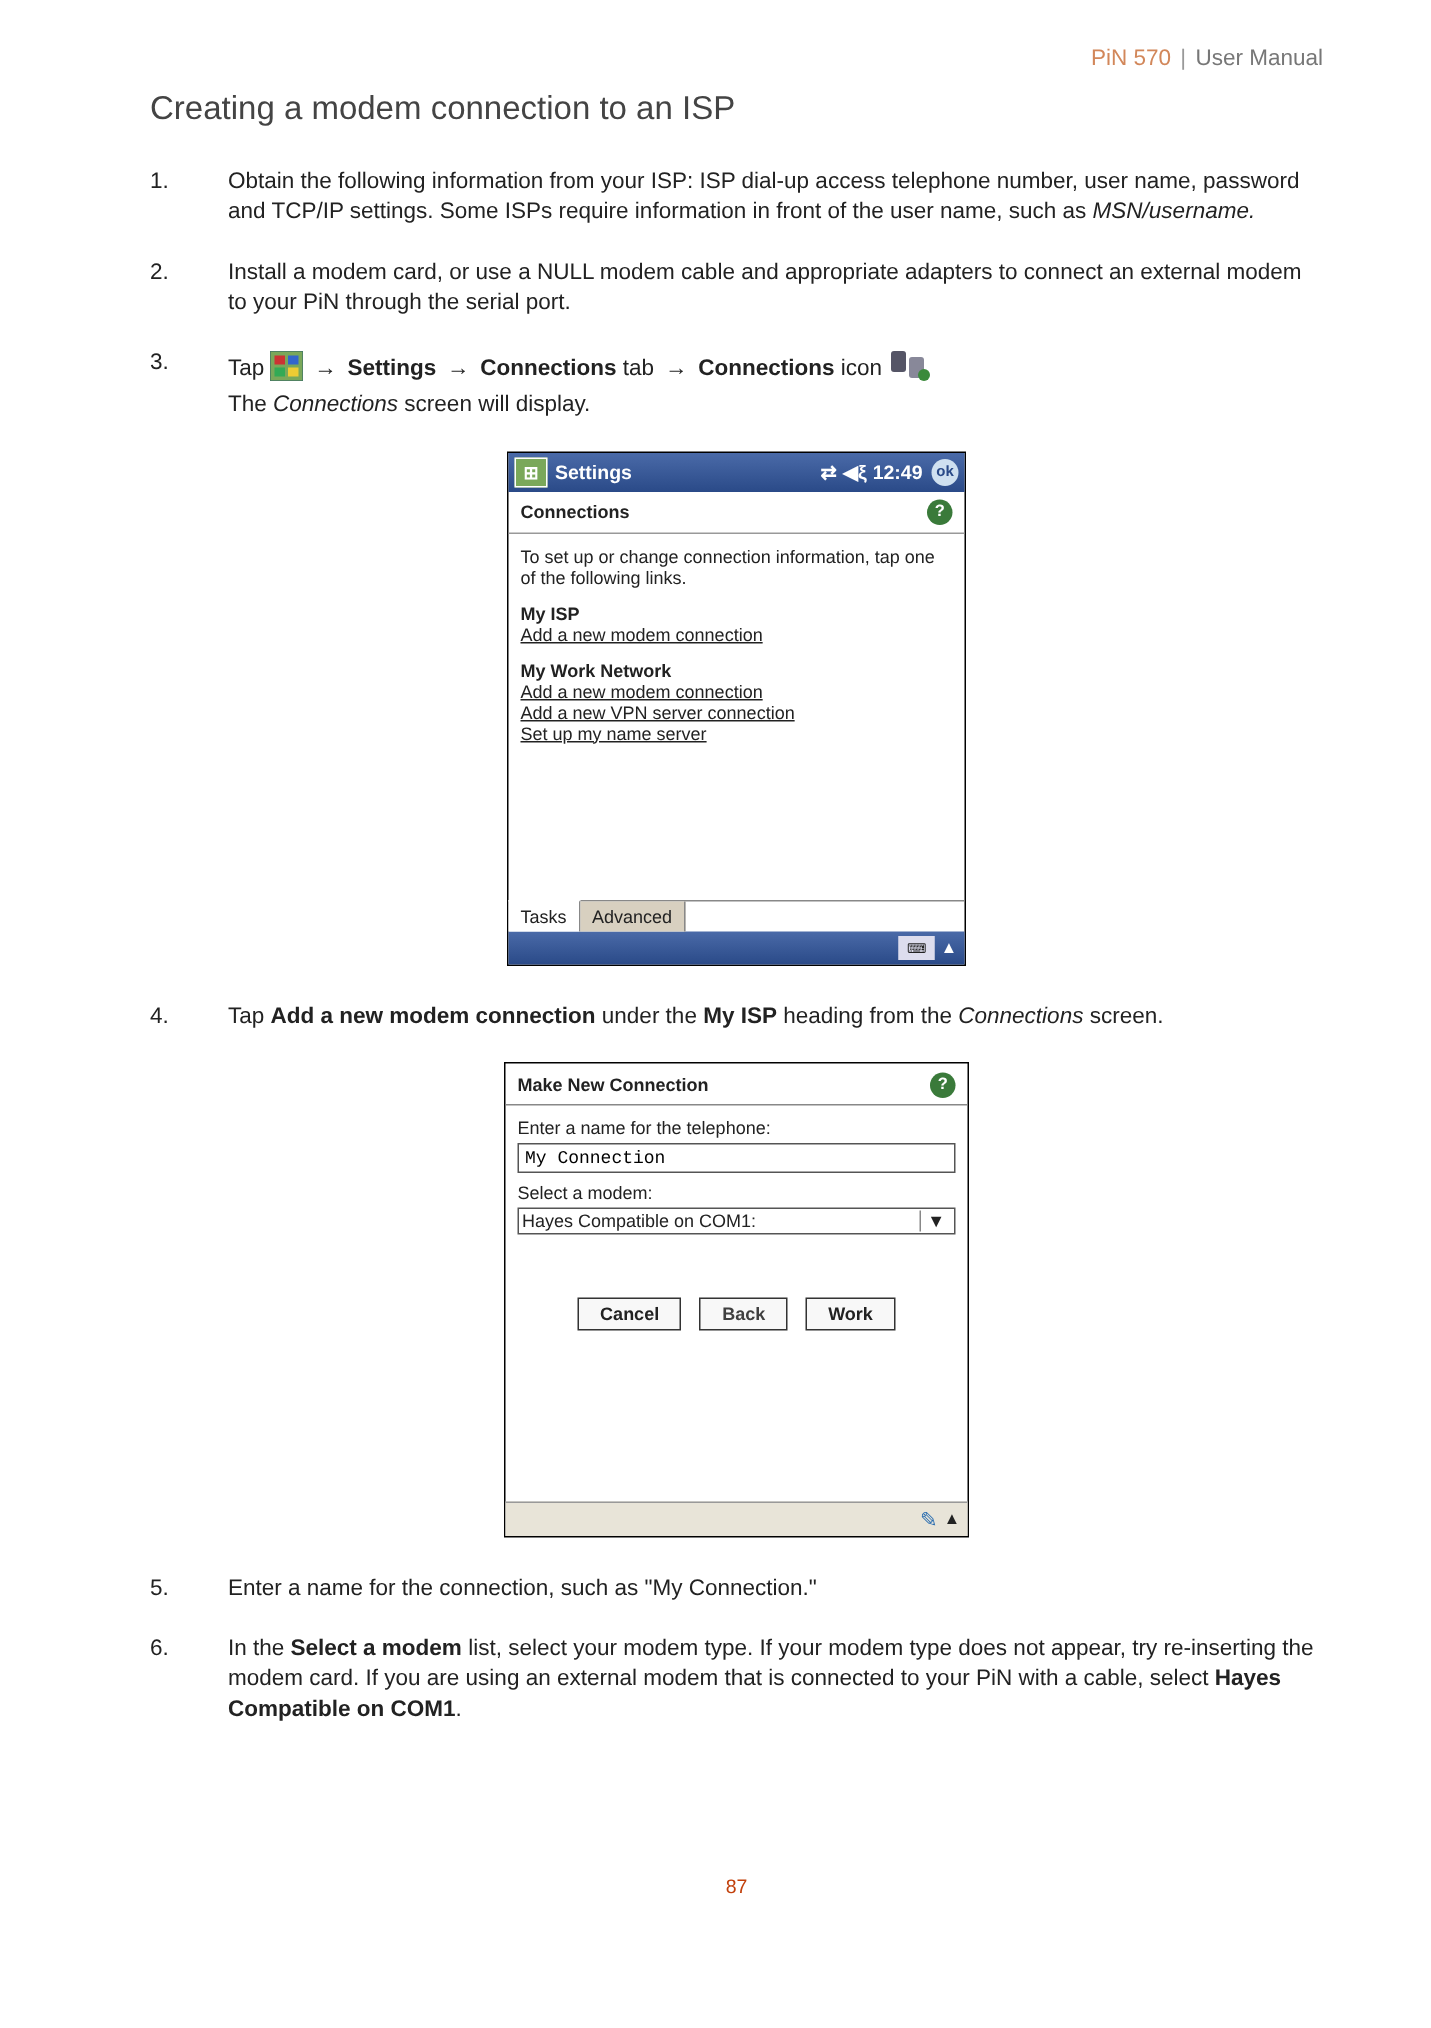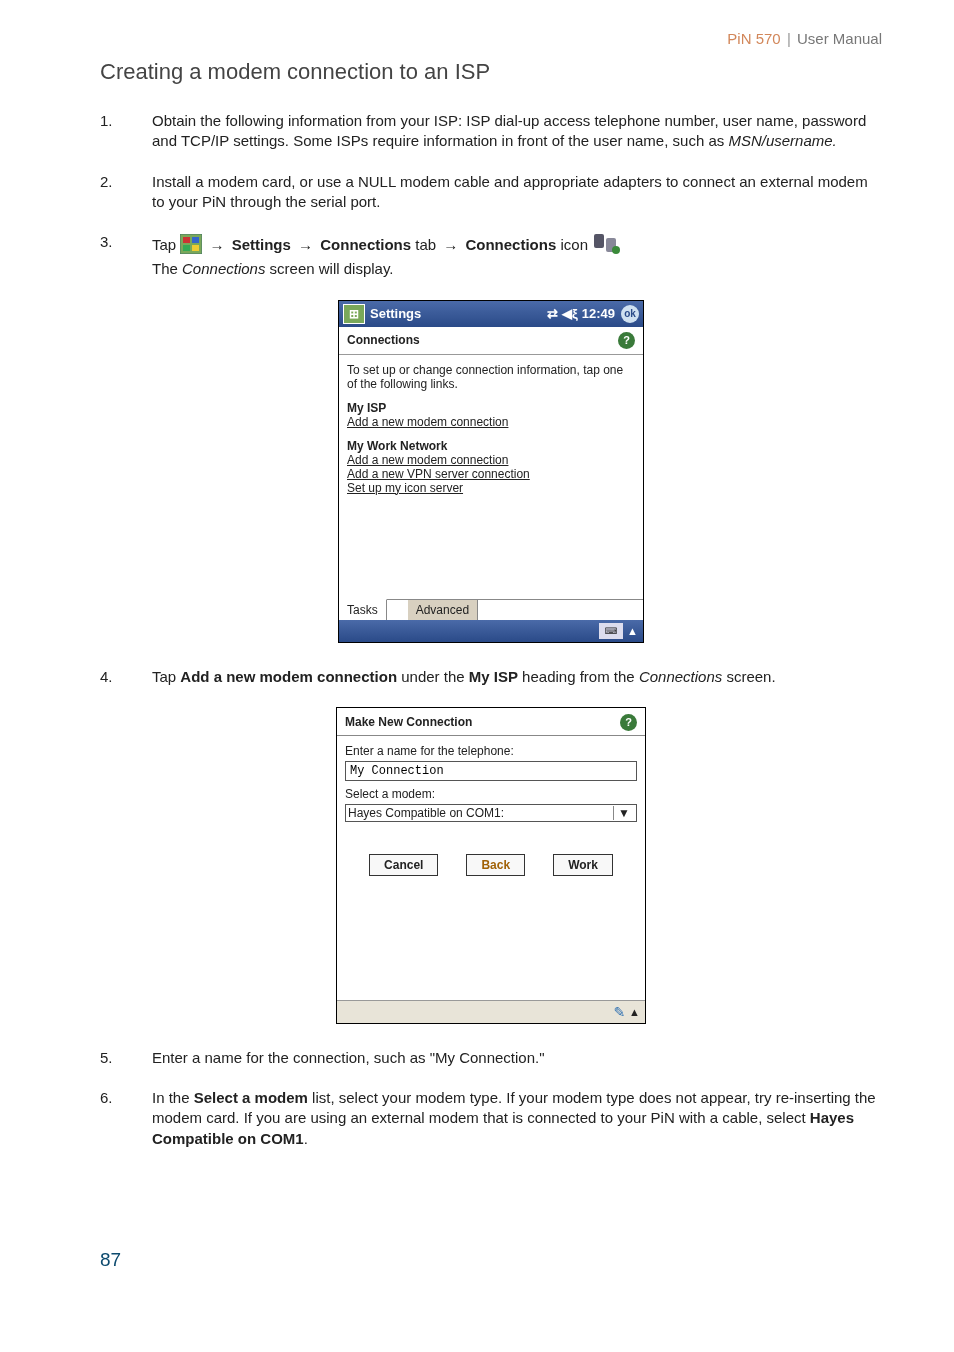--- a/index.html
+++ b/index.html
@@ -302,7 +302,7 @@
           <div class="gtitle">My Work Network</div>
           <span class="ds-link">Add a new modem connection</span>
           <span class="ds-link">Add a new VPN server connection</span>
-          <span class="ds-link">Set up my icon server</span>
+          <span class="ds-link">Set up my name server</span>
         </div>
       </div>
       <div class="ds-tabs">

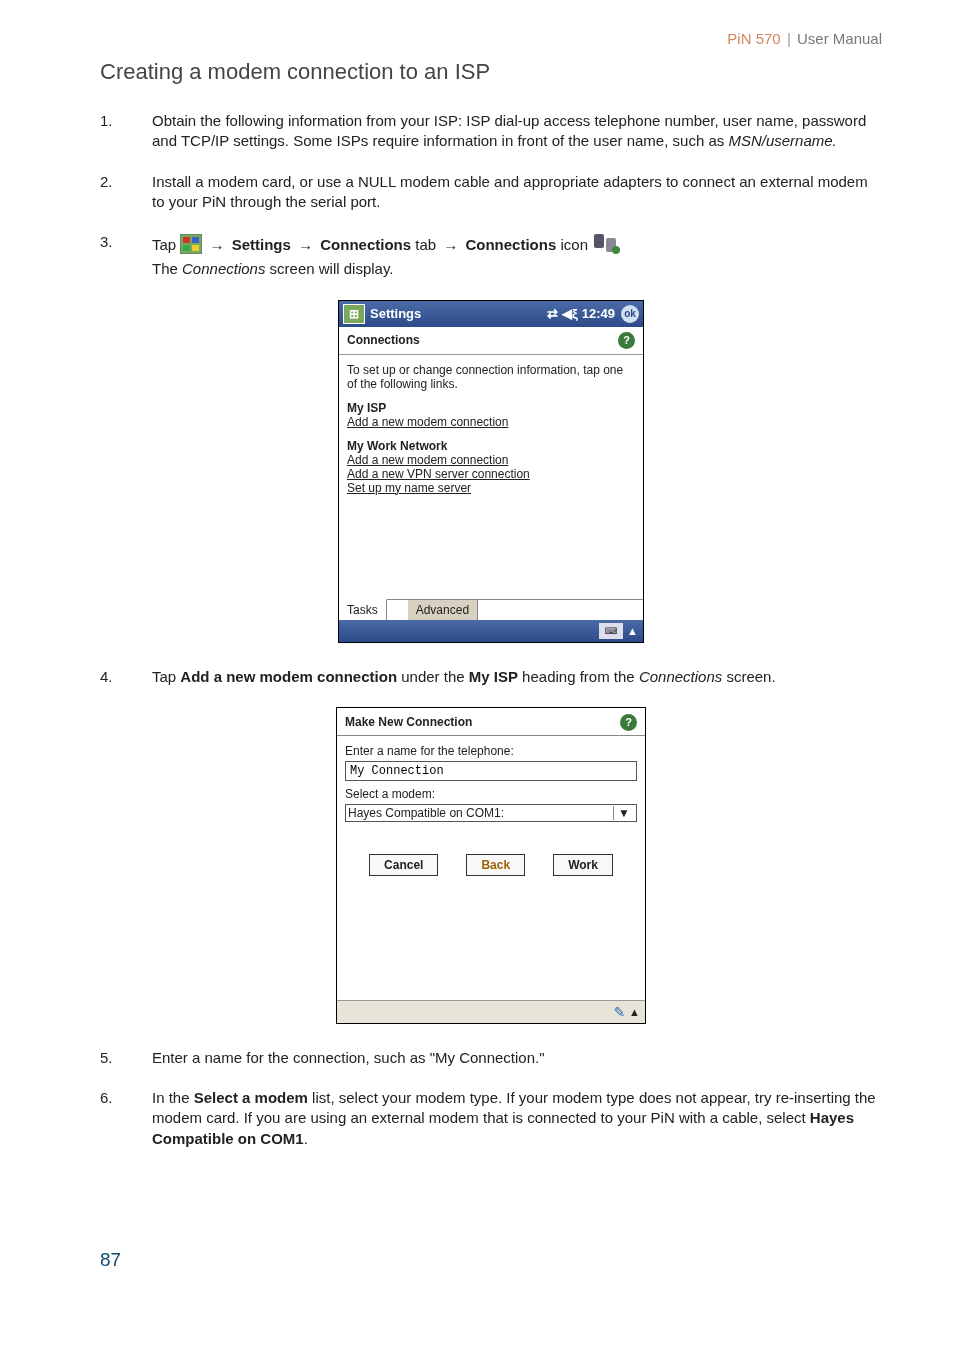--- a/index.html
+++ b/index.html
@@ -117,7 +117,6 @@
   .ds-tabs {
     display:flex;
     border-top:1px solid #888;
-    gap:21px;
   }
   .ds-tab {
     padding: 3px 8px;

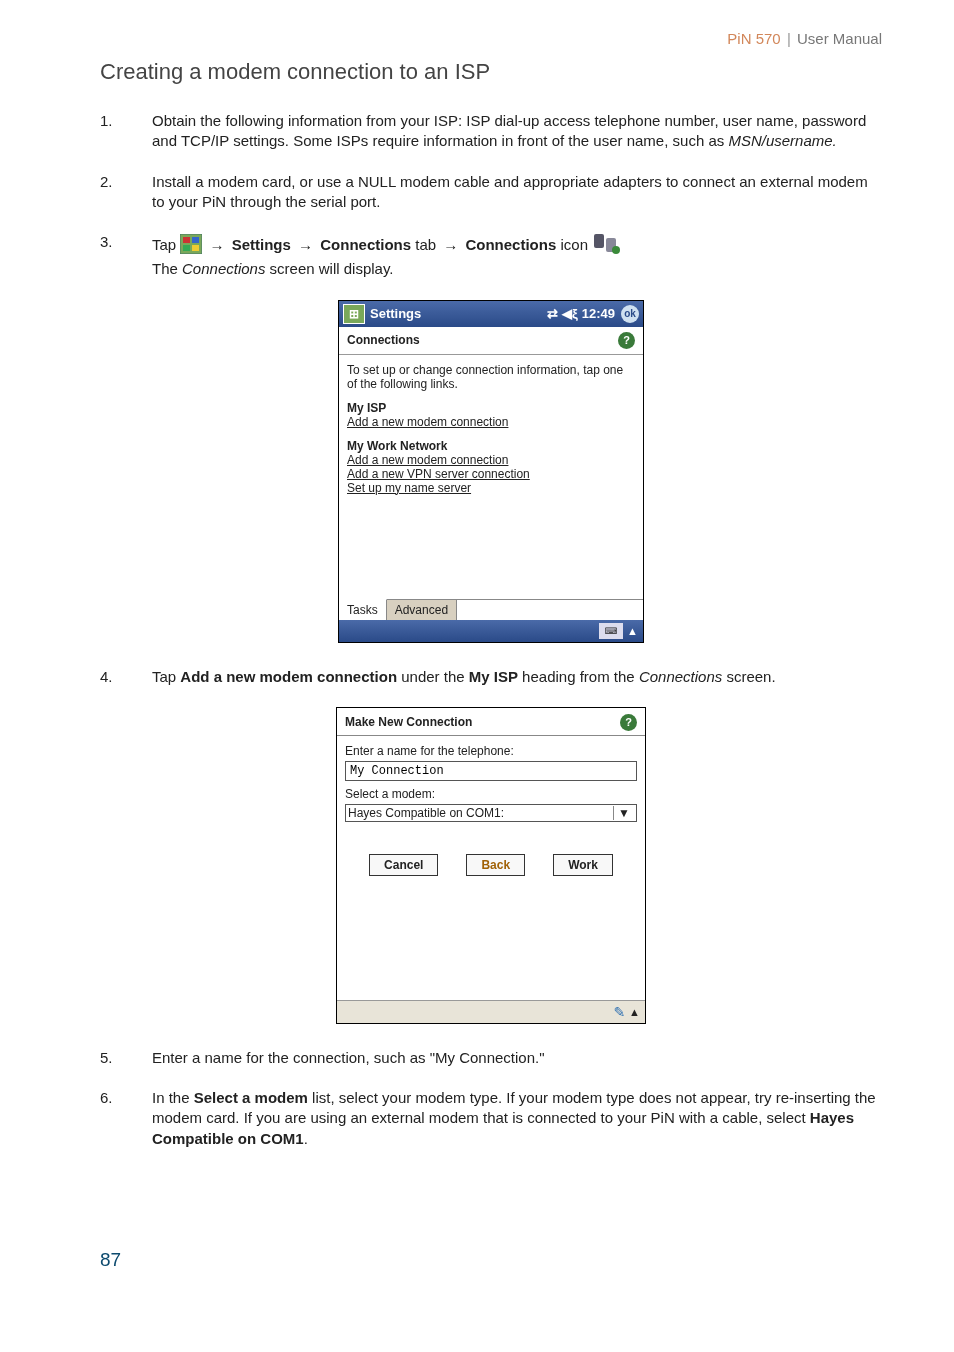--- a/index.html
+++ b/index.html
@@ -189,7 +189,7 @@
     padding:0 4px;
   }
   .mk-buttons {
-    display:flex;justify-content:center;gap:28px;margin-top:32px;
+    display:flex;justify-content:center;gap:12px;margin-top:42px;
   }
   .mk-btn {
     border:1px solid #333;

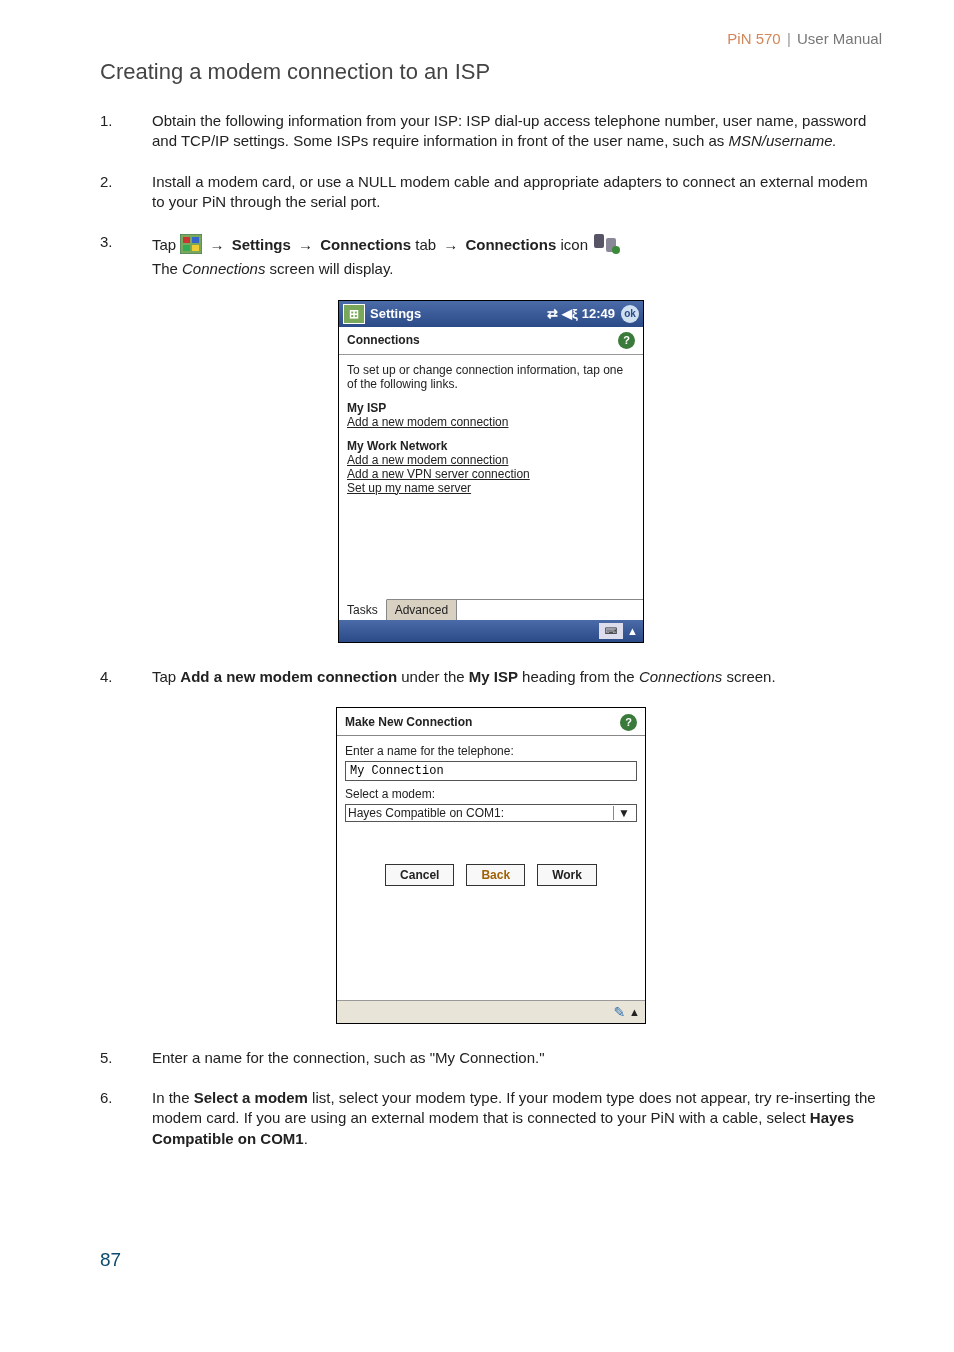--- a/index.html
+++ b/index.html
@@ -198,7 +198,7 @@
     font-size:12px;
     background:#f8f8f8;
   }
-  .mk-btn.disabled { color:#a16207; }
+  .mk-btn.disabled { color:#404040; }
   .mk-bottombar {
     background:#e8e4d8;
     border-top:1px solid #999;

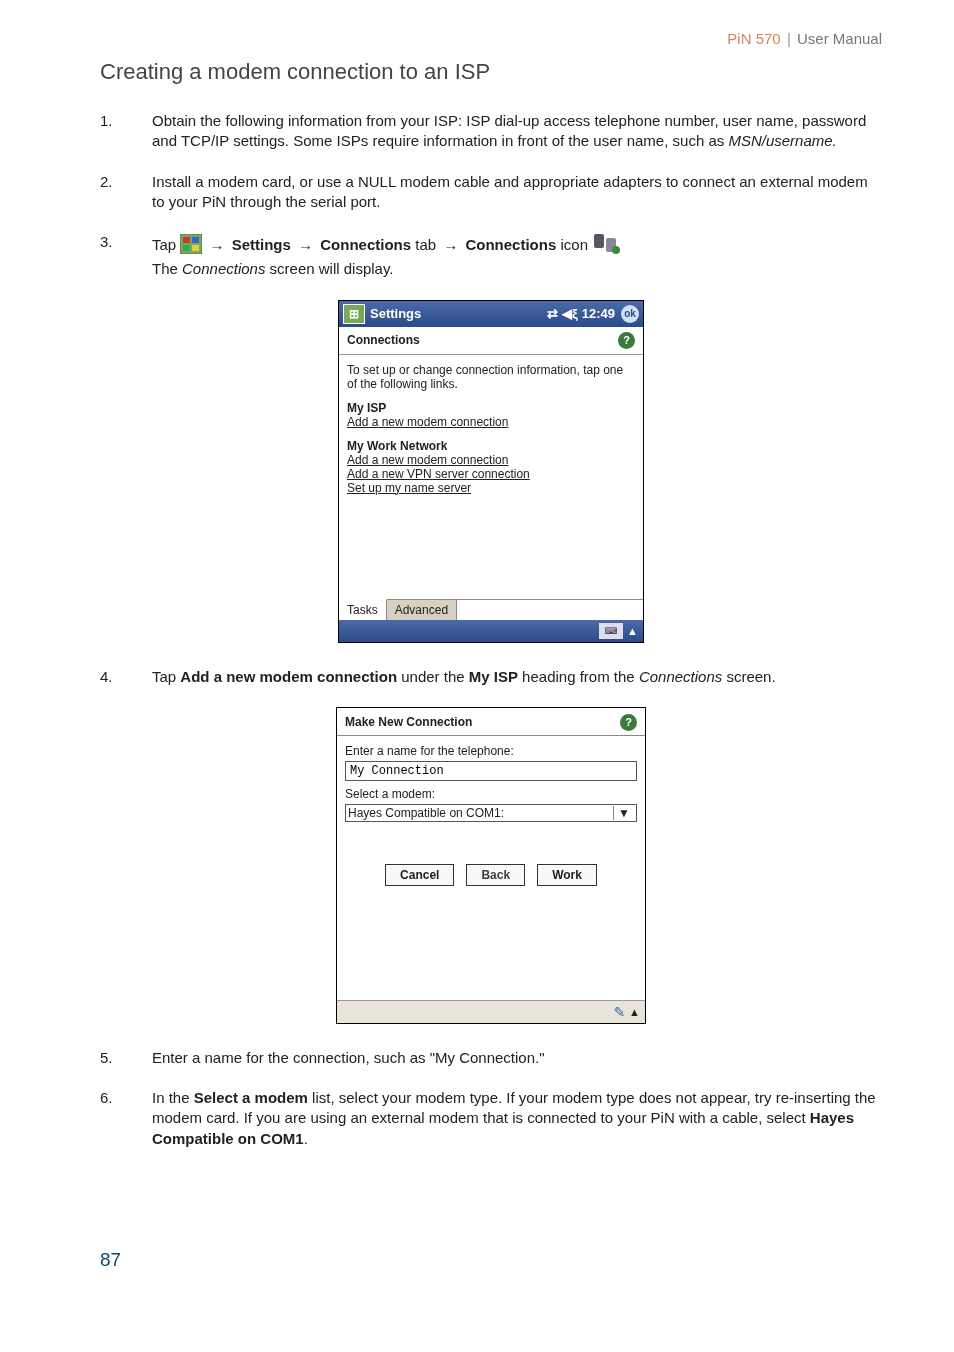--- a/index.html
+++ b/index.html
@@ -210,8 +210,9 @@
     color:#2a6db0;margin-right:4px;font-size:14px;
   }
   .footer {
-    font-size:19px;
-    color:#0c4a6e;
+    text-align:center;
+    font-size:13px;
+    color:#c2410c;
     margin-top:100px;
   }
 </style>

